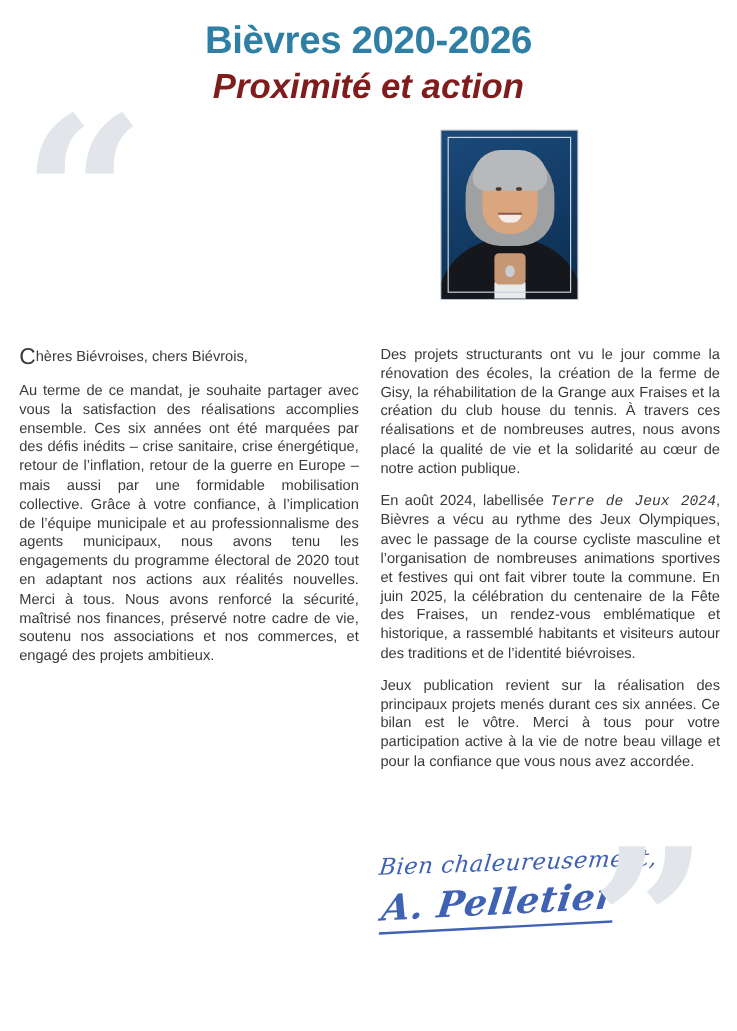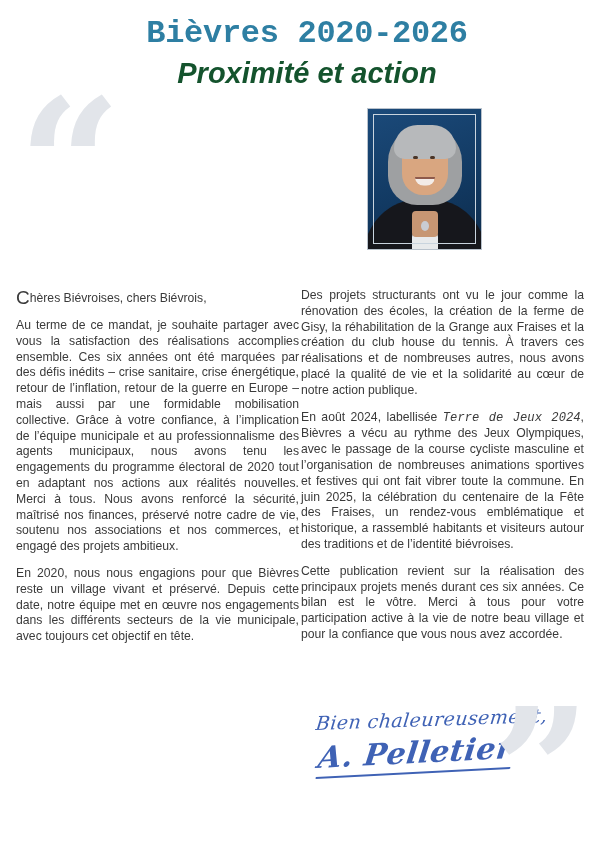--- a/index.html
+++ b/index.html
@@ -28,7 +28,6 @@
     letter-spacing: -0.3px;
     line-height: 1.12;
     margin: 0;
-    font-family: Liberation Mono, monospace;
   }
   .subtitle {
     font-size: 29px;

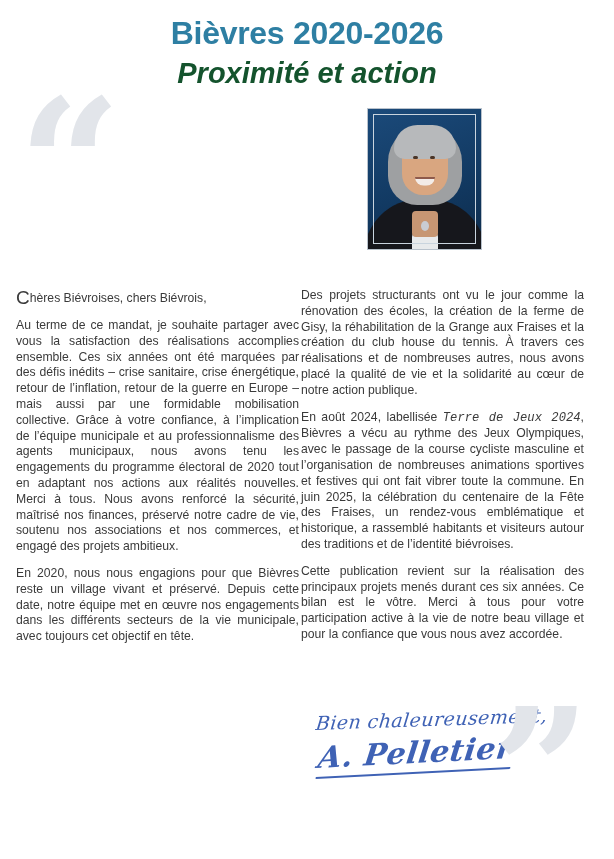--- a/index.html
+++ b/index.html
@@ -33,7 +33,7 @@
     font-size: 29px;
     font-weight: bold;
     font-style: italic;
-    color: #14532d;
+    color: #7f1d1d;
     line-height: 1.2;
     margin: 4px 0 0 0;
   }

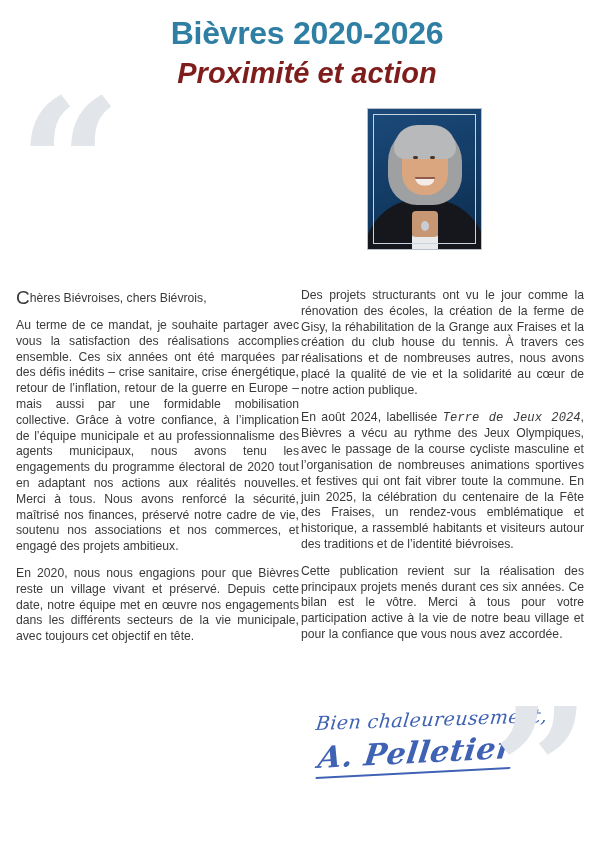--- a/index.html
+++ b/index.html
@@ -162,7 +162,7 @@
     left: 0;
     width: 614px;
     display: flex;
-    gap: 2px;
+    gap: 18px;
     padding: 0 16px;
     box-sizing: border-box;
   }

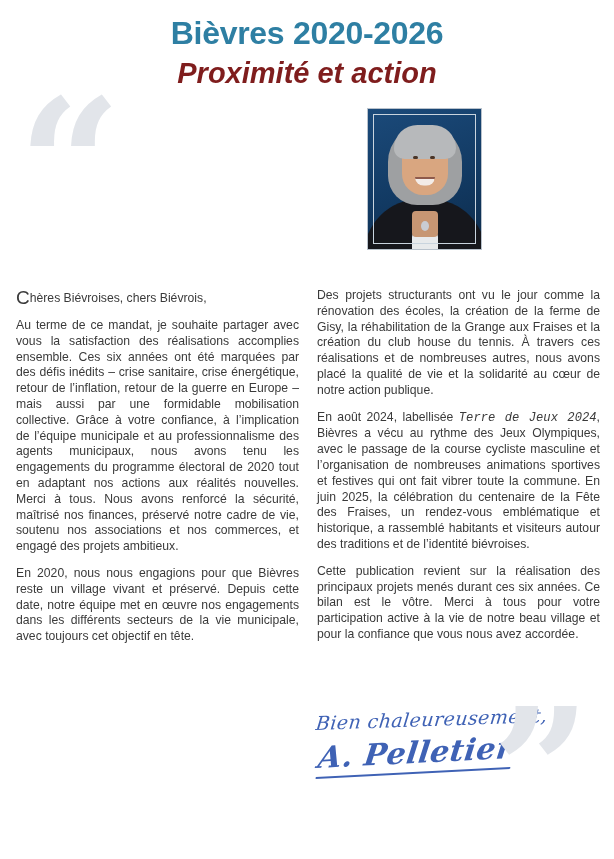--- a/index.html
+++ b/index.html
@@ -265,7 +265,6 @@
   <div class="col">
     <p class="body salutation"><span class="dropcap">C</span><span>hères Biévroises, chers Biévrois,</span></p>
     <p class="body">Au terme de ce mandat, je souhaite partager avec vous la satisfaction des réalisations accomplies ensemble. Ces six années ont été marquées par des défis inédits – crise sanitaire, crise énergétique, retour de l’inflation, retour de la guerre en Europe – mais aussi par une formidable mobilisation collective. Grâce à votre confiance, à l’implication de l’équipe municipale et au professionnalisme des agents municipaux, nous avons tenu les engagements du programme électoral de 2020 tout en adaptant nos actions aux réalités nouvelles. Merci à tous. Nous avons renforcé la sécurité, maîtrisé nos finances, préservé notre cadre de vie, soutenu nos associations et nos commerces, et engagé des projets ambitieux.</p>
-    <p class="body">En 2020, nous nous engagions pour que Bièvres reste un village vivant et préservé. Depuis cette date, notre équipe met en œuvre nos engagements dans les différents secteurs de la vie municipale, avec toujours cet objectif en tête.</p>
   </div>
 
   <div class="col">

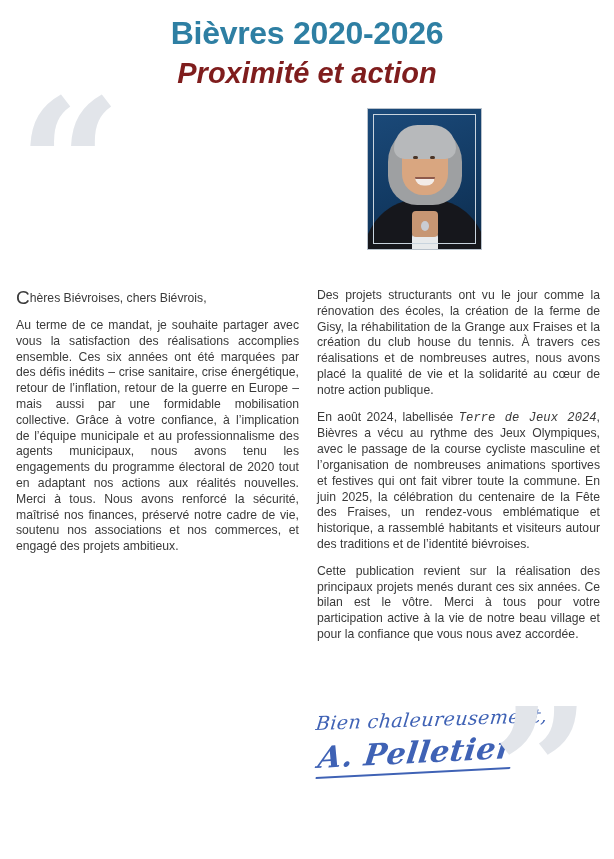--- a/index.html
+++ b/index.html
@@ -270,7 +270,7 @@
   <div class="col">
     <p class="body">Des projets structurants ont vu le jour comme la rénovation des écoles, la création de la ferme de Gisy, la réhabilitation de la Grange aux Fraises et la création du club house du tennis. À travers ces réalisations et de nombreuses autres, nous avons placé la qualité de vie et la solidarité au cœur de notre action publique.</p>
     <p class="body"><span>En août 2024, labellisée </span><span class="ital">Terre de Jeux 2024</span><span>, Bièvres a vécu au rythme des Jeux Olympiques, avec le passage de la course cycliste masculine et l’organisation de nombreuses animations sportives et festives qui ont fait vibrer toute la commune. En juin 2025, la célébration du centenaire de la Fête des Fraises, un rendez-vous emblématique et historique, a rassemblé habitants et visiteurs autour des traditions et de l’identité biévroises.</span></p>
-    <p class="body">Cette publication revient sur la réalisation des principaux projets menés durant ces six années. Ce bilan est le vôtre. Merci à tous pour votre participation active à la vie de notre beau village et pour la confiance que vous nous avez accordée.</p>
+    <p class="body">Jeux publication revient sur la réalisation des principaux projets menés durant ces six années. Ce bilan est le vôtre. Merci à tous pour votre participation active à la vie de notre beau village et pour la confiance que vous nous avez accordée.</p>
   </div>
 
 </div>

